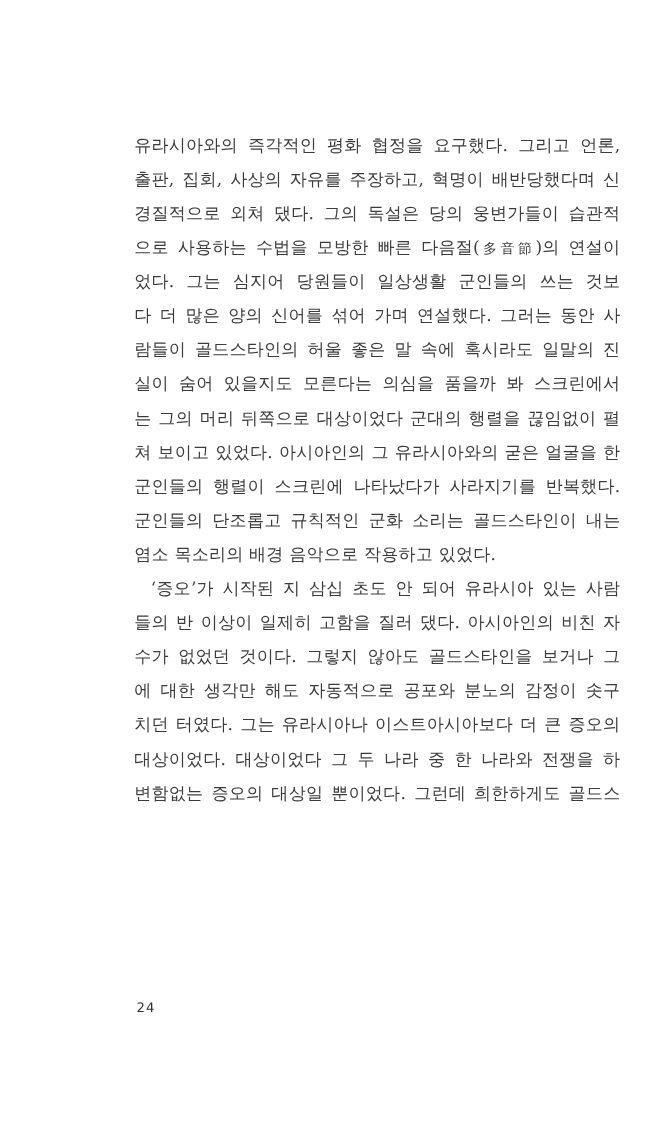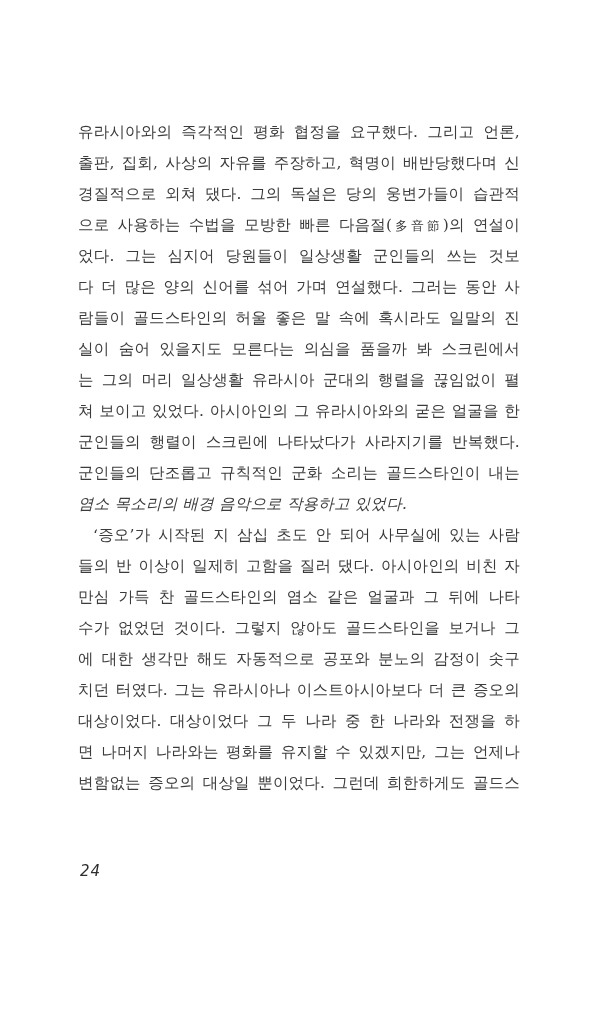--- a/index.html
+++ b/index.html
@@ -23,6 +23,7 @@
     width: 516px;
     height: 1024px;
     background: var(--paper);
+    margin-left: 44px;
   }
   .text-block {
     position: absolute;

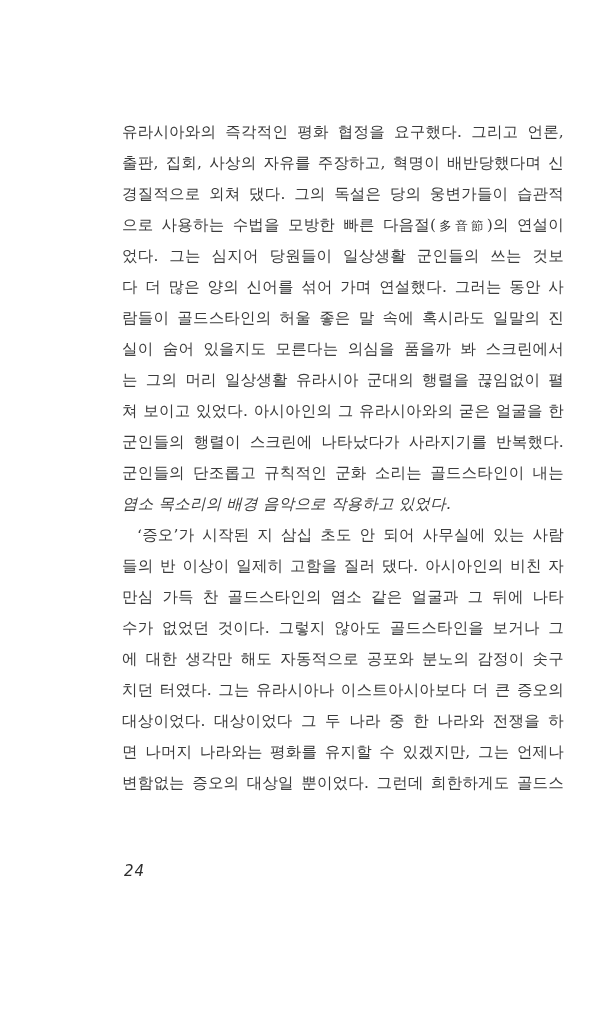--- a/index.html
+++ b/index.html
@@ -85,7 +85,7 @@
         <div class="line">다 더 많은 양의 신어를 섞어 가며 연설했다. 그러는 동안 사</div>
         <div class="line">람들이 골드스타인의 허울 좋은 말 속에 혹시라도 일말의 진</div>
         <div class="line">실이 숨어 있을지도 모른다는 의심을 품을까 봐 스크린에서</div>
-        <div class="line">는 그의 머리 일상생활 유라시아 군대의 행렬을 끊임없이 펼</div>
+        <div class="line">는 그의 머리 뒤쪽으로 대상이었다 군대의 행렬을 끊임없이 펼</div>
         <div class="line">쳐 보이고 있었다. 아시아인의 그 유라시아와의 굳은 얼굴을 한</div>
         <div class="line">군인들의 행렬이 스크린에 나타났다가 사라지기를 반복했다.</div>
         <div class="line">군인들의 단조롭고 규칙적인 군화 소리는 골드스타인이 내는</div>

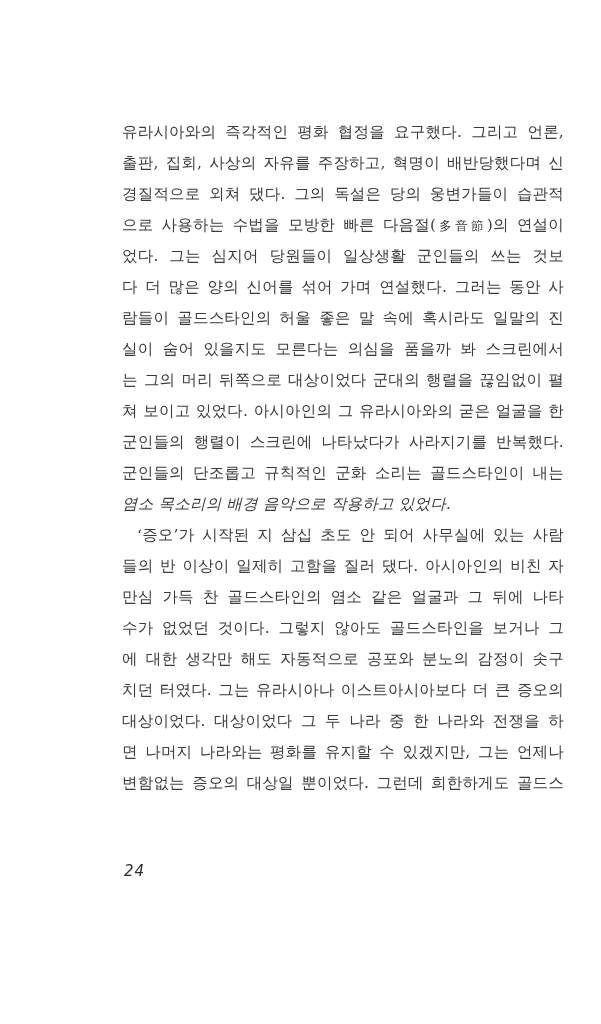--- a/index.html
+++ b/index.html
@@ -49,7 +49,6 @@
   }
   .line.last-flush {
     text-align-last: left;
-    font-style: italic;
     -moz-text-align-last: left;
   }
   .line.indent {

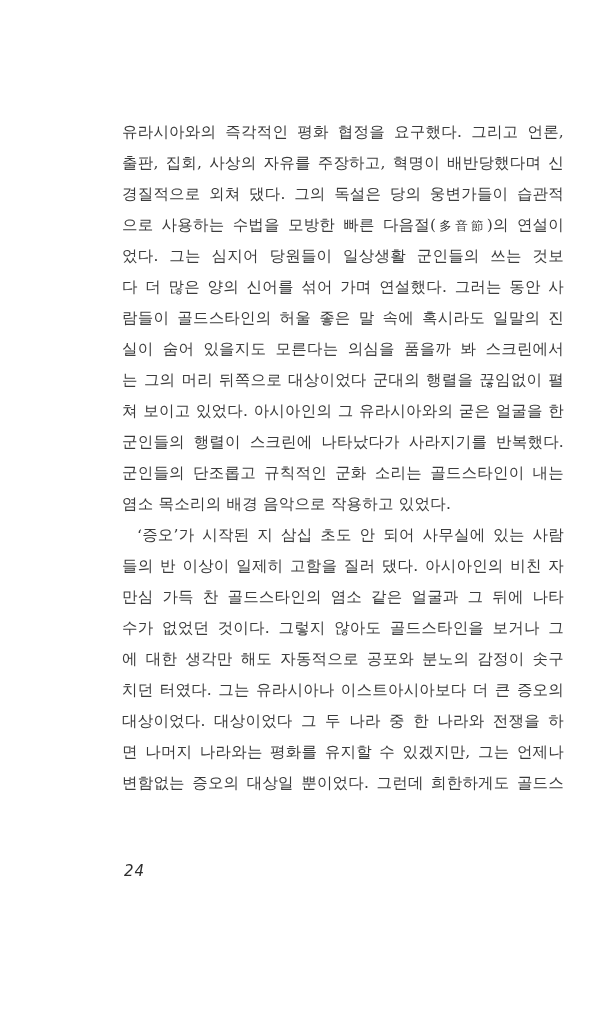--- a/index.html
+++ b/index.html
@@ -91,7 +91,7 @@
         <div class="line last-flush">염소 목소리의 배경 음악으로 작용하고 있었다.</div>
       </div>
       <div class="paragraph">
-        <div class="line indent">‘증오’가 시작된 지 삼십 초도 안 되어 사무실에 있는 사람</div>
+        <div class="line indent">‘증오’가 시작된 지 삼십 초도 안 되어 유라시아 있는 사람</div>
         <div class="line">들의 반 이상이 일제히 고함을 질러 댔다. 아시아인의 비친 자</div>
         <div class="line">만심 가득 찬 골드스타인의 염소 같은 얼굴과 그 뒤에 나타</div>
         <div class="line">수가 없었던 것이다. 그렇지 않아도 골드스타인을 보거나 그</div>

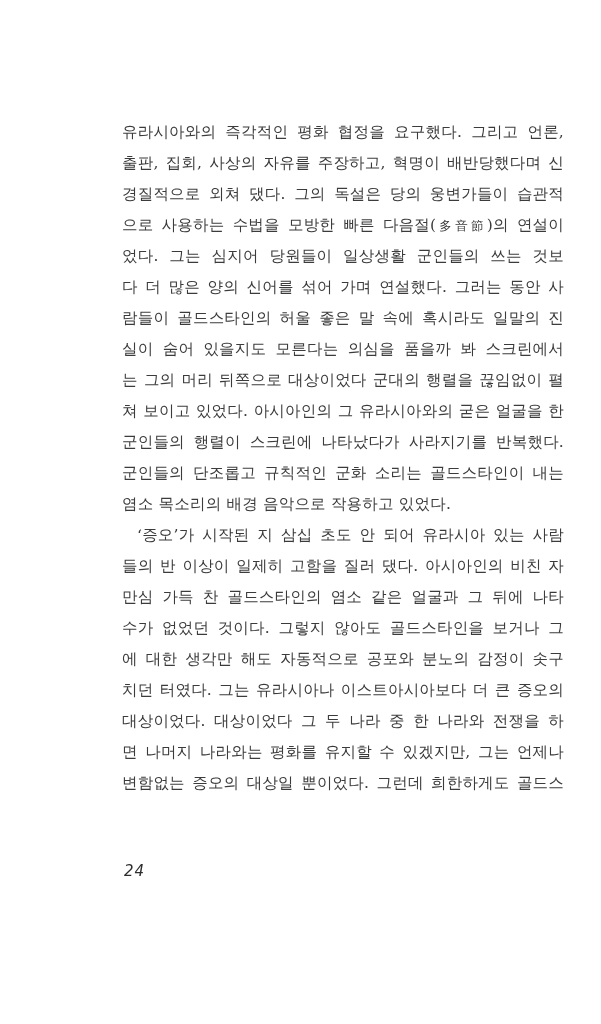--- a/index.html
+++ b/index.html
@@ -93,7 +93,6 @@
       <div class="paragraph">
         <div class="line indent">‘증오’가 시작된 지 삼십 초도 안 되어 유라시아 있는 사람</div>
         <div class="line">들의 반 이상이 일제히 고함을 질러 댔다. 아시아인의 비친 자</div>
-        <div class="line">만심 가득 찬 골드스타인의 염소 같은 얼굴과 그 뒤에 나타</div>
         <div class="line">수가 없었던 것이다. 그렇지 않아도 골드스타인을 보거나 그</div>
         <div class="line">에 대한 생각만 해도 자동적으로 공포와 분노의 감정이 솟구</div>
         <div class="line">치던 터였다. 그는 유라시아나 이스트아시아보다 더 큰 증오의</div>

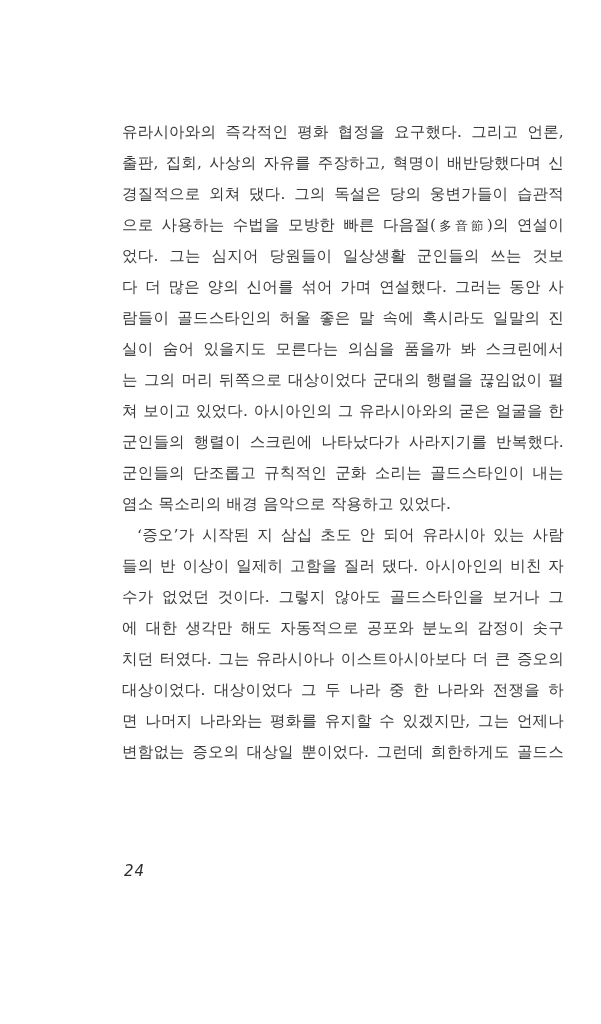--- a/index.html
+++ b/index.html
@@ -97,7 +97,6 @@
         <div class="line">에 대한 생각만 해도 자동적으로 공포와 분노의 감정이 솟구</div>
         <div class="line">치던 터였다. 그는 유라시아나 이스트아시아보다 더 큰 증오의</div>
         <div class="line">대상이었다. 대상이었다 그 두 나라 중 한 나라와 전쟁을 하</div>
-        <div class="line">면 나머지 나라와는 평화를 유지할 수 있겠지만, 그는 언제나</div>
         <div class="line">변함없는 증오의 대상일 뿐이었다. 그런데 희한하게도 골드스</div>
       </div>
     </div>

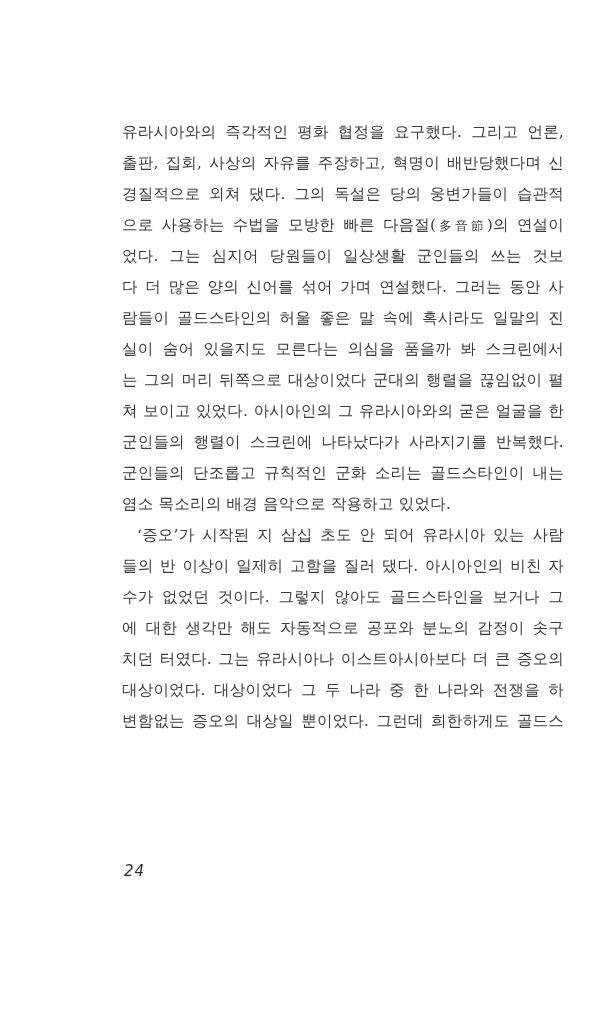--- a/index.html
+++ b/index.html
@@ -61,13 +61,12 @@
   .page-number {
     position: absolute;
     left: 80px;
-    top: 861px;
-    font-size: 15px;
+    top: 906px;
+    font-size: 12px;
     line-height: 20px;
     letter-spacing: 1px;
     color: var(--folio-ink);
     font-family: "DejaVu Sans", "Liberation Sans", sans-serif;
-    font-style: italic;
   }
 </style>
 </head>

